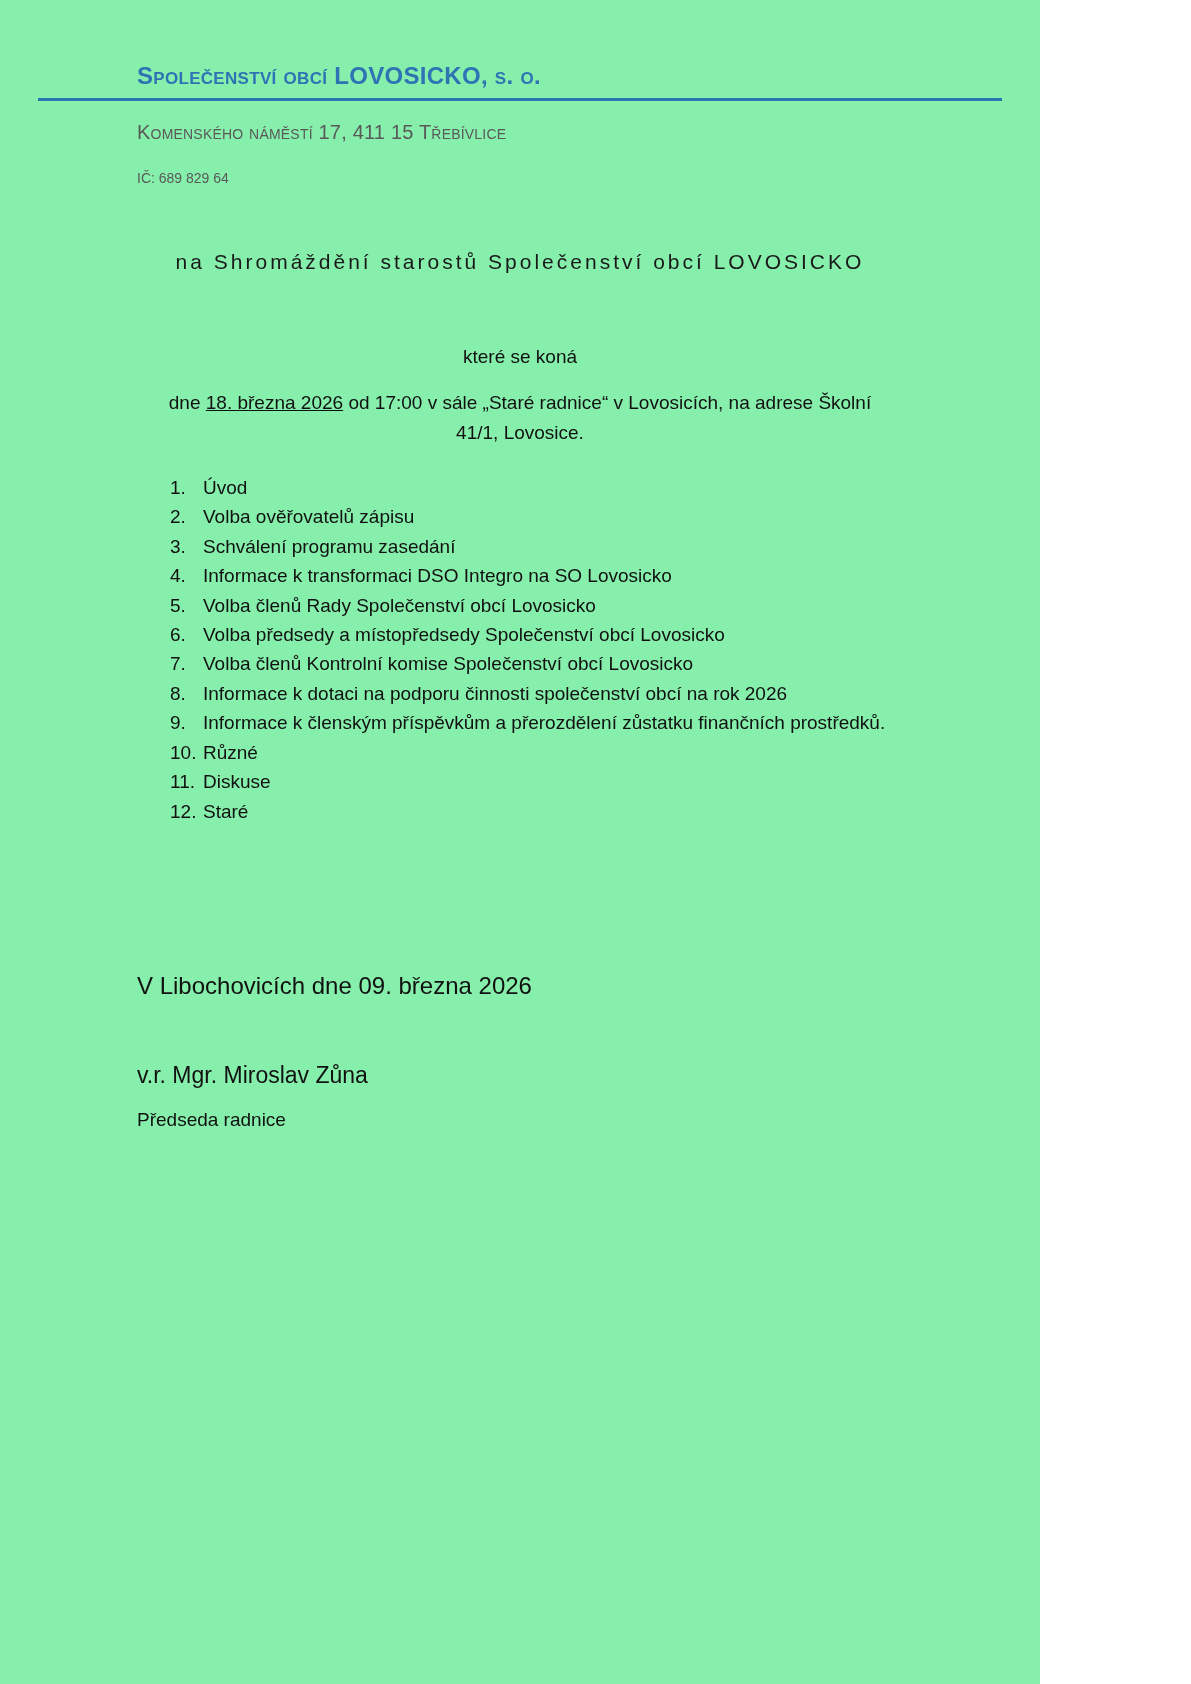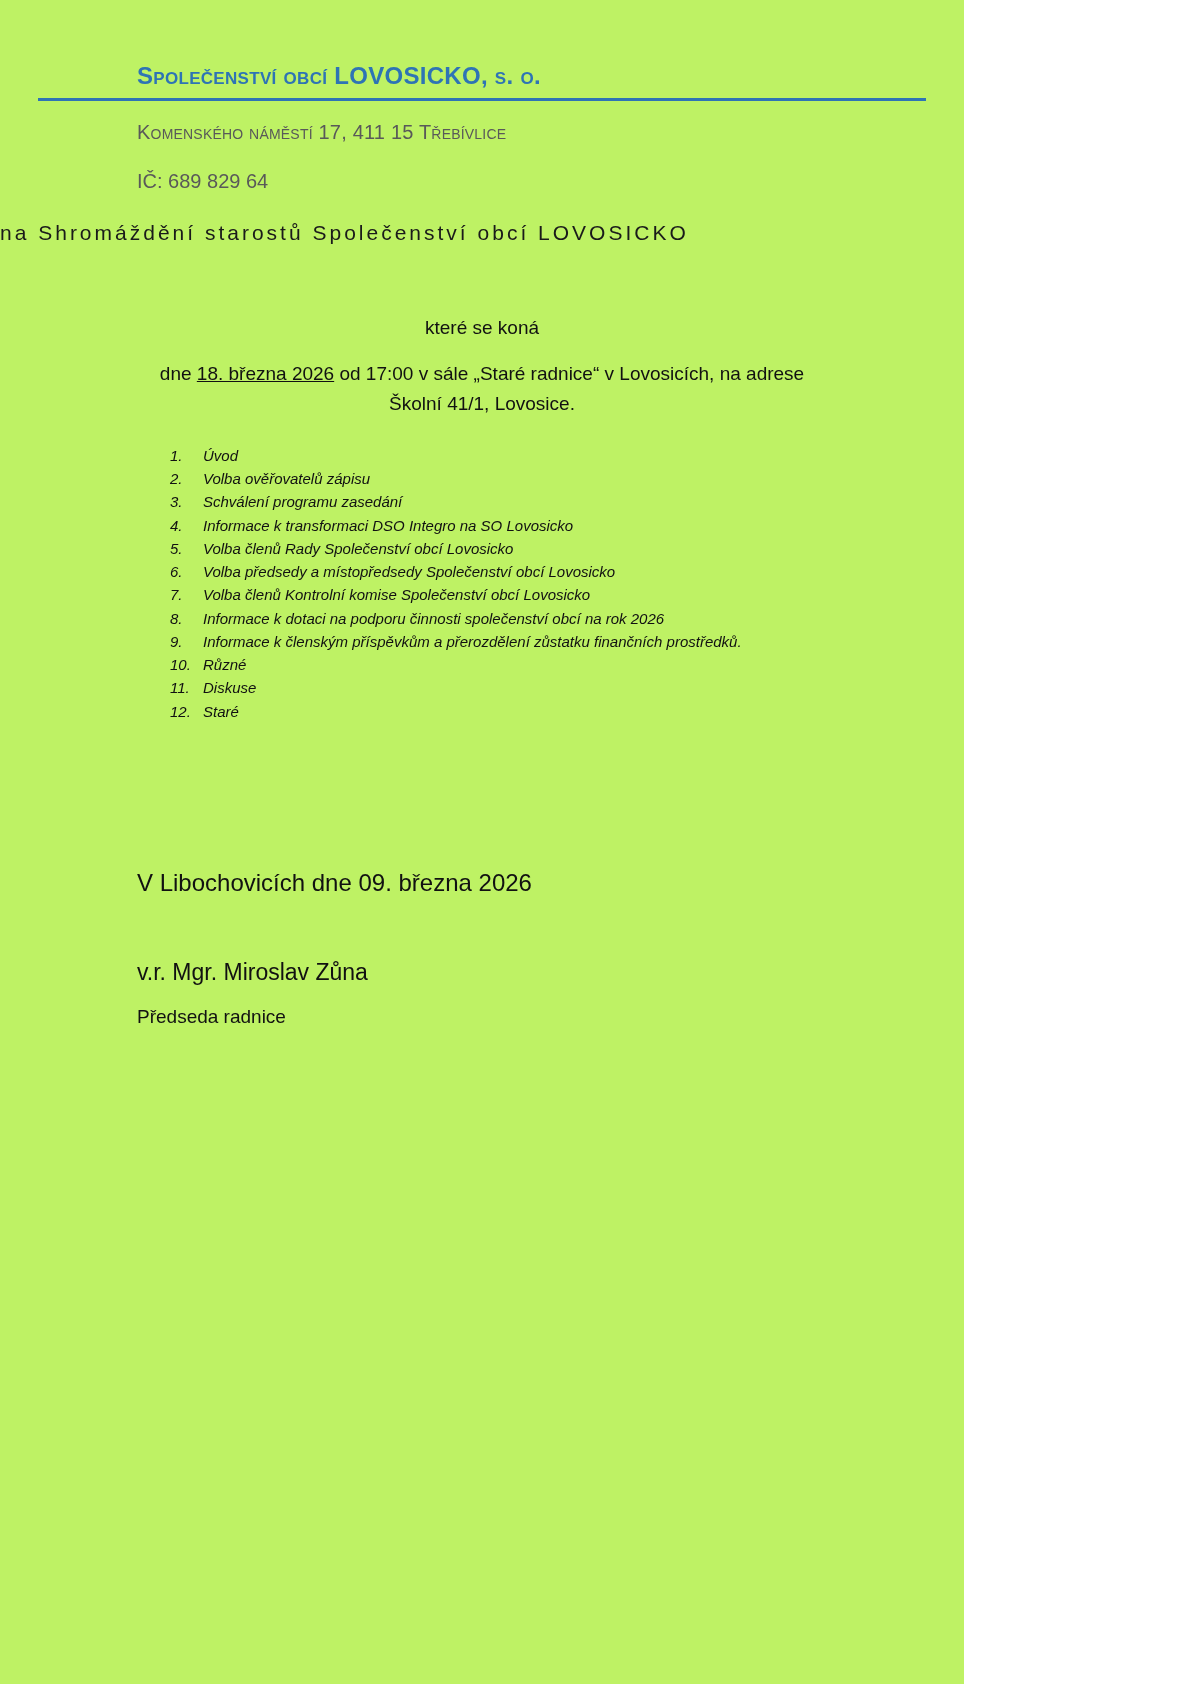--- a/index.html
+++ b/index.html
@@ -13,10 +13,10 @@
     position: relative;
   }
   .page {
-    width: 964px;
+    width: 1040px;
     min-height: 1684px;
     padding-top: 62px;
-    background: #bef264;
+    background: #86efac;
   }
 
   

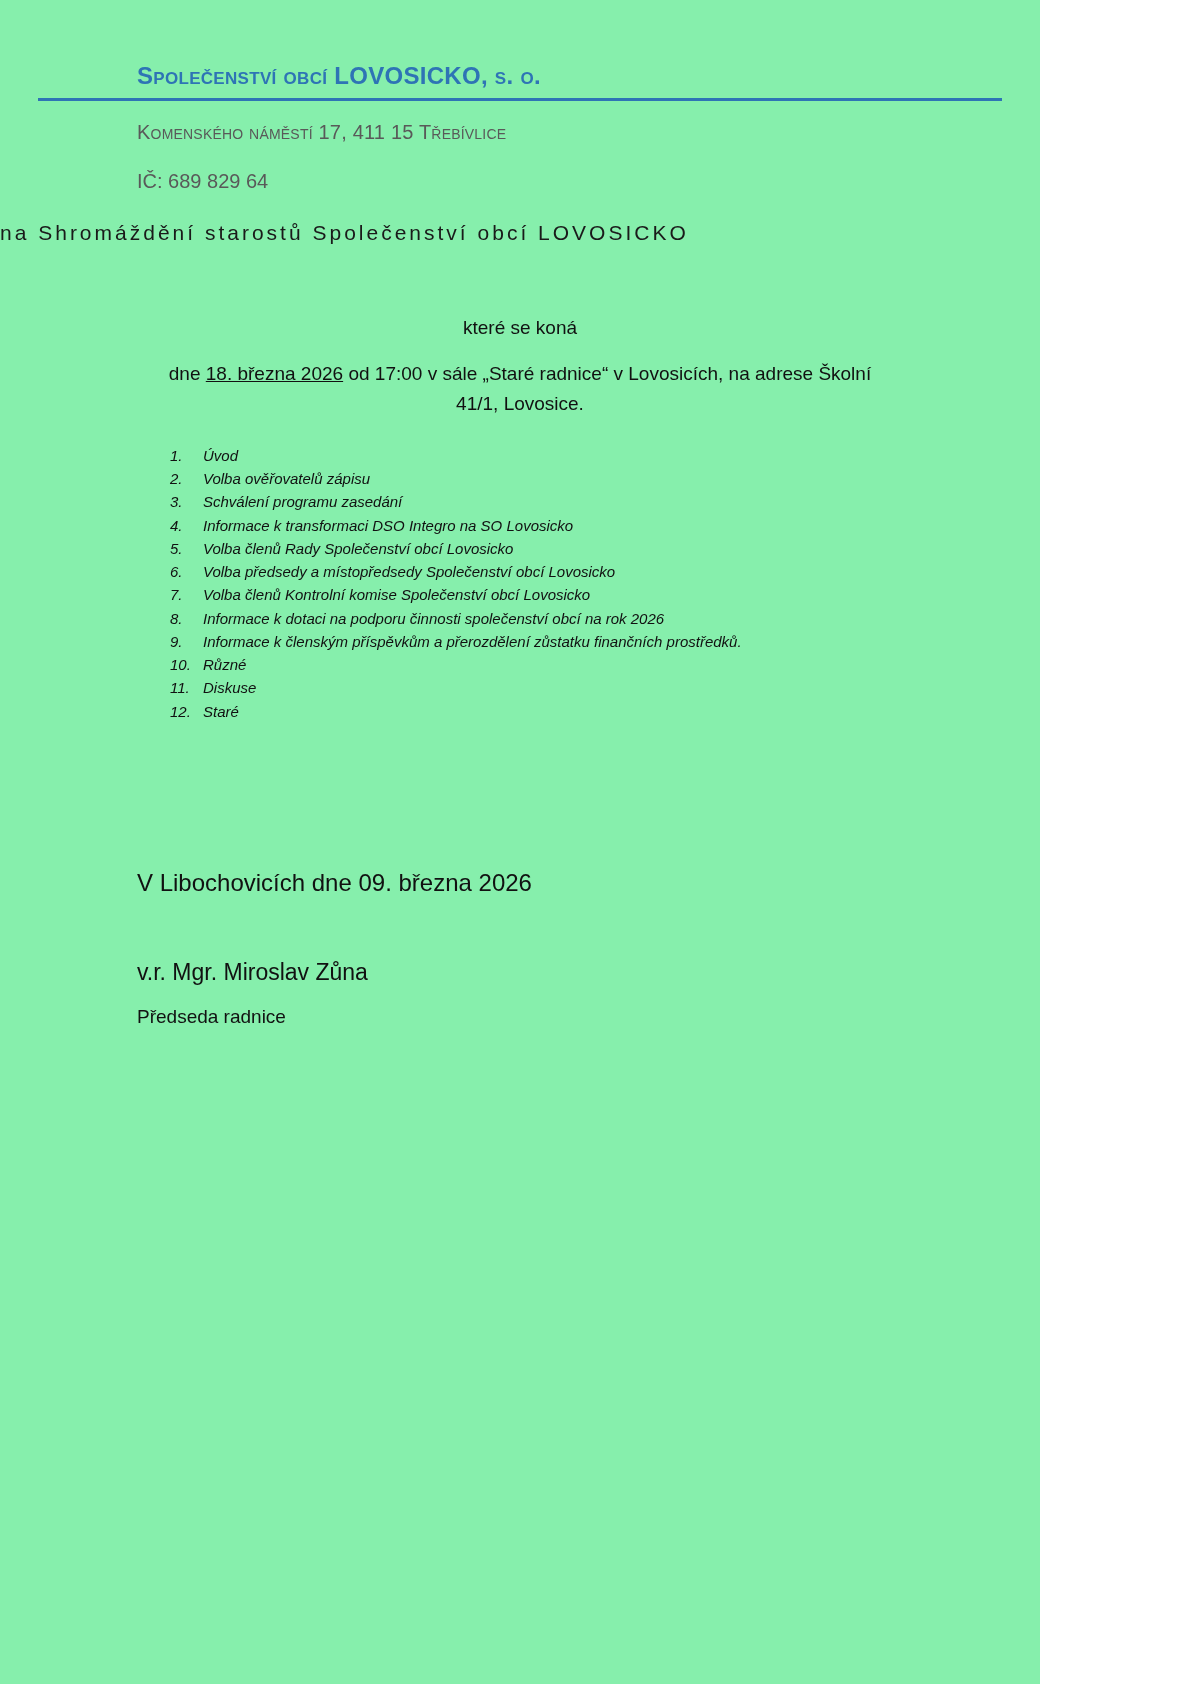--- a/index.html
+++ b/index.html
@@ -44,7 +44,7 @@
   }
   .ic-line {
     margin: 26px 100px 0 137px;
-    font-size: 20px;
+    font-size: 14px;
     color: #595959;
   }
 

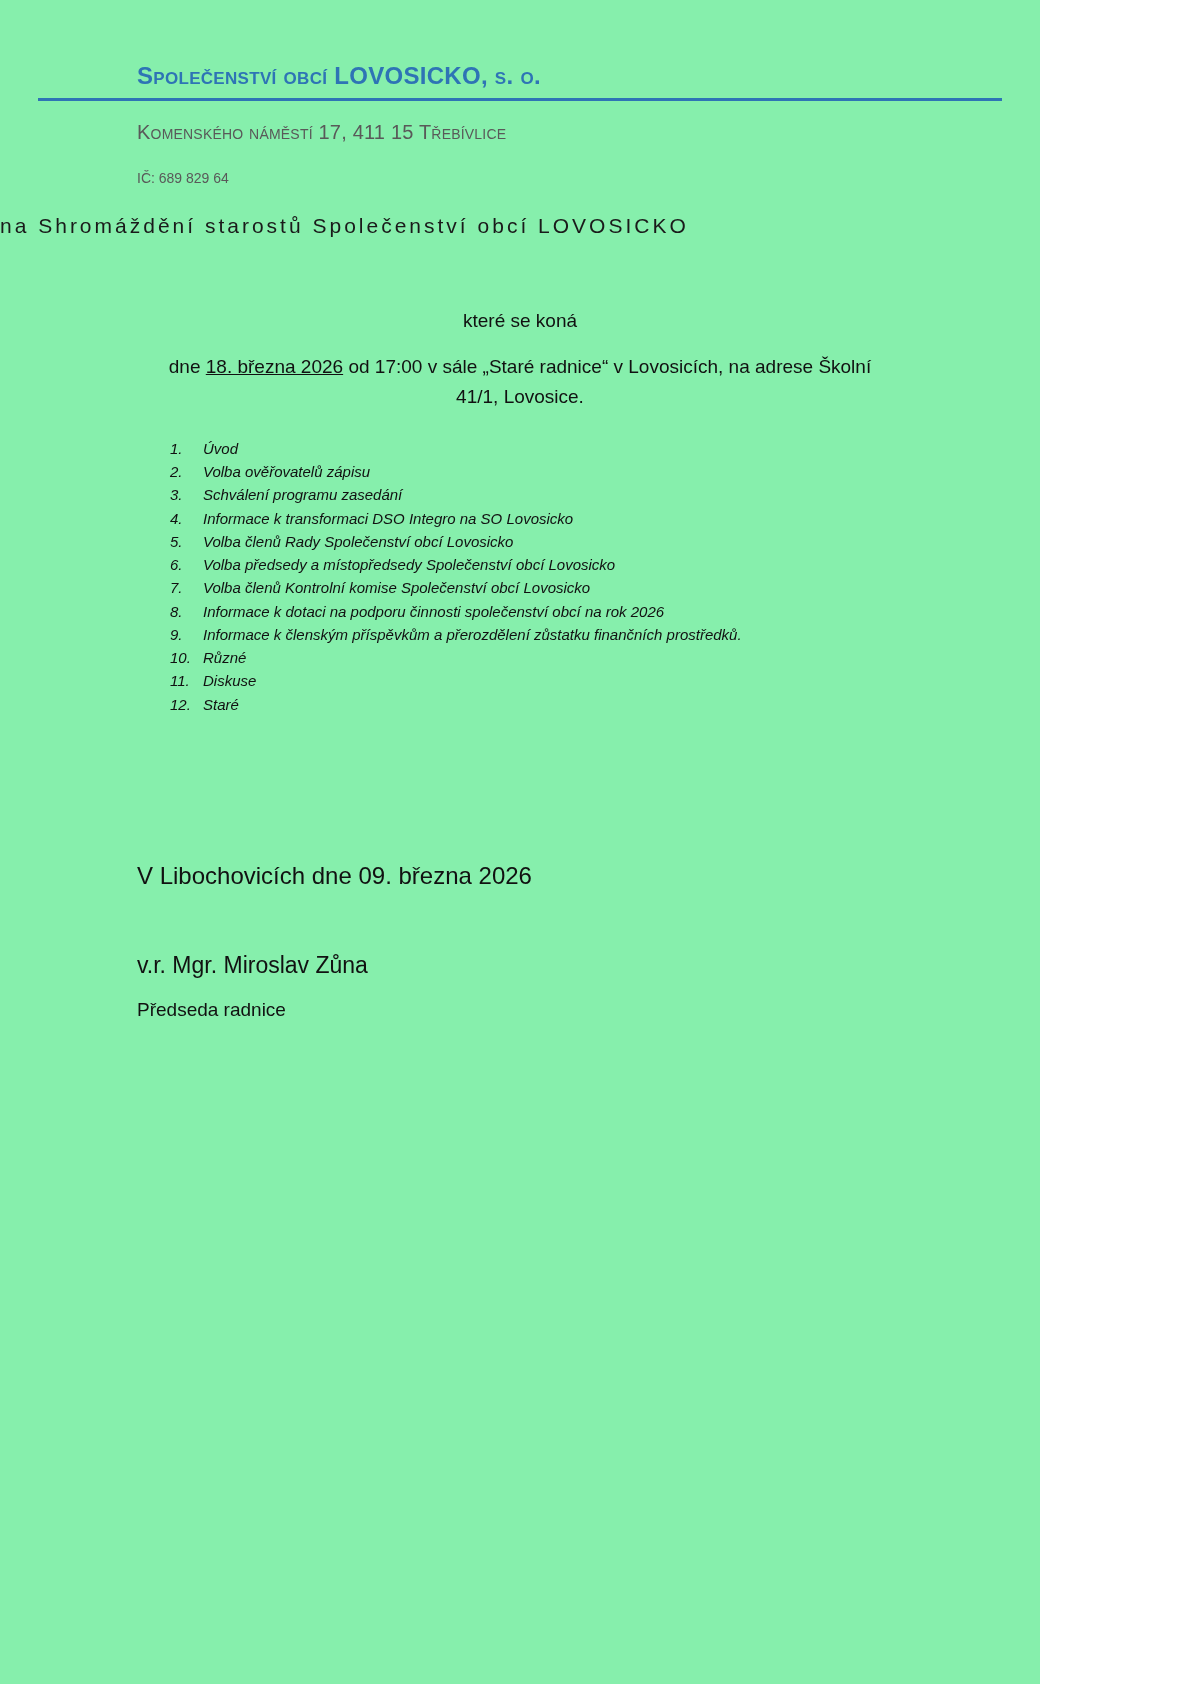--- a/index.html
+++ b/index.html
@@ -58,8 +58,8 @@
     color: #1a1a1a;
   }
   .doc-subtitle {
-    margin-top: 28px;
-    text-align: left;
+    margin-top: 64px;
+    text-align: center;
     font-size: 21px;
     letter-spacing: 3px;
     color: #1a1a1a;

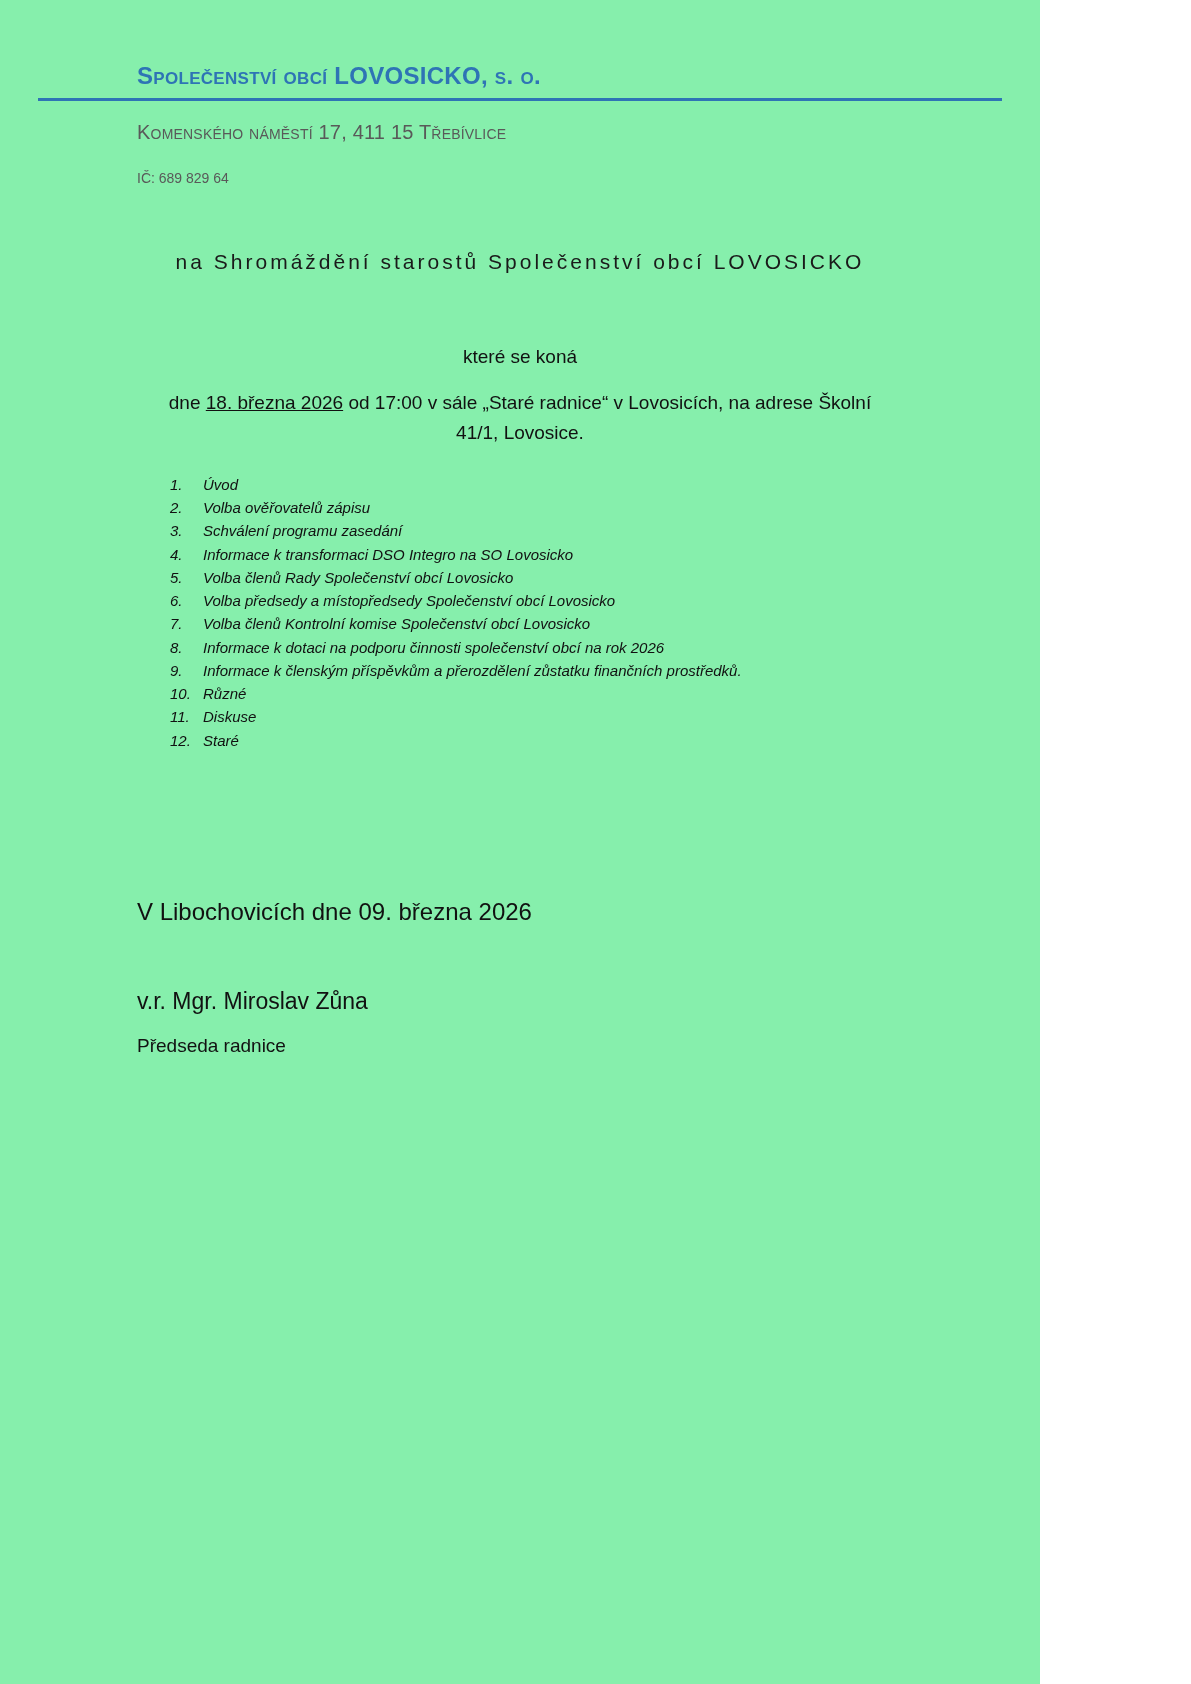--- a/index.html
+++ b/index.html
@@ -87,9 +87,8 @@
     margin: 24px 100px 0 170px;
     list-style: none;
     counter-reset: prog;
-    font-size: 15px;
+    font-size: 19px;
     line-height: 1.55;
-    font-style: italic;
   }
   .program-list li {
     counter-increment: prog;

